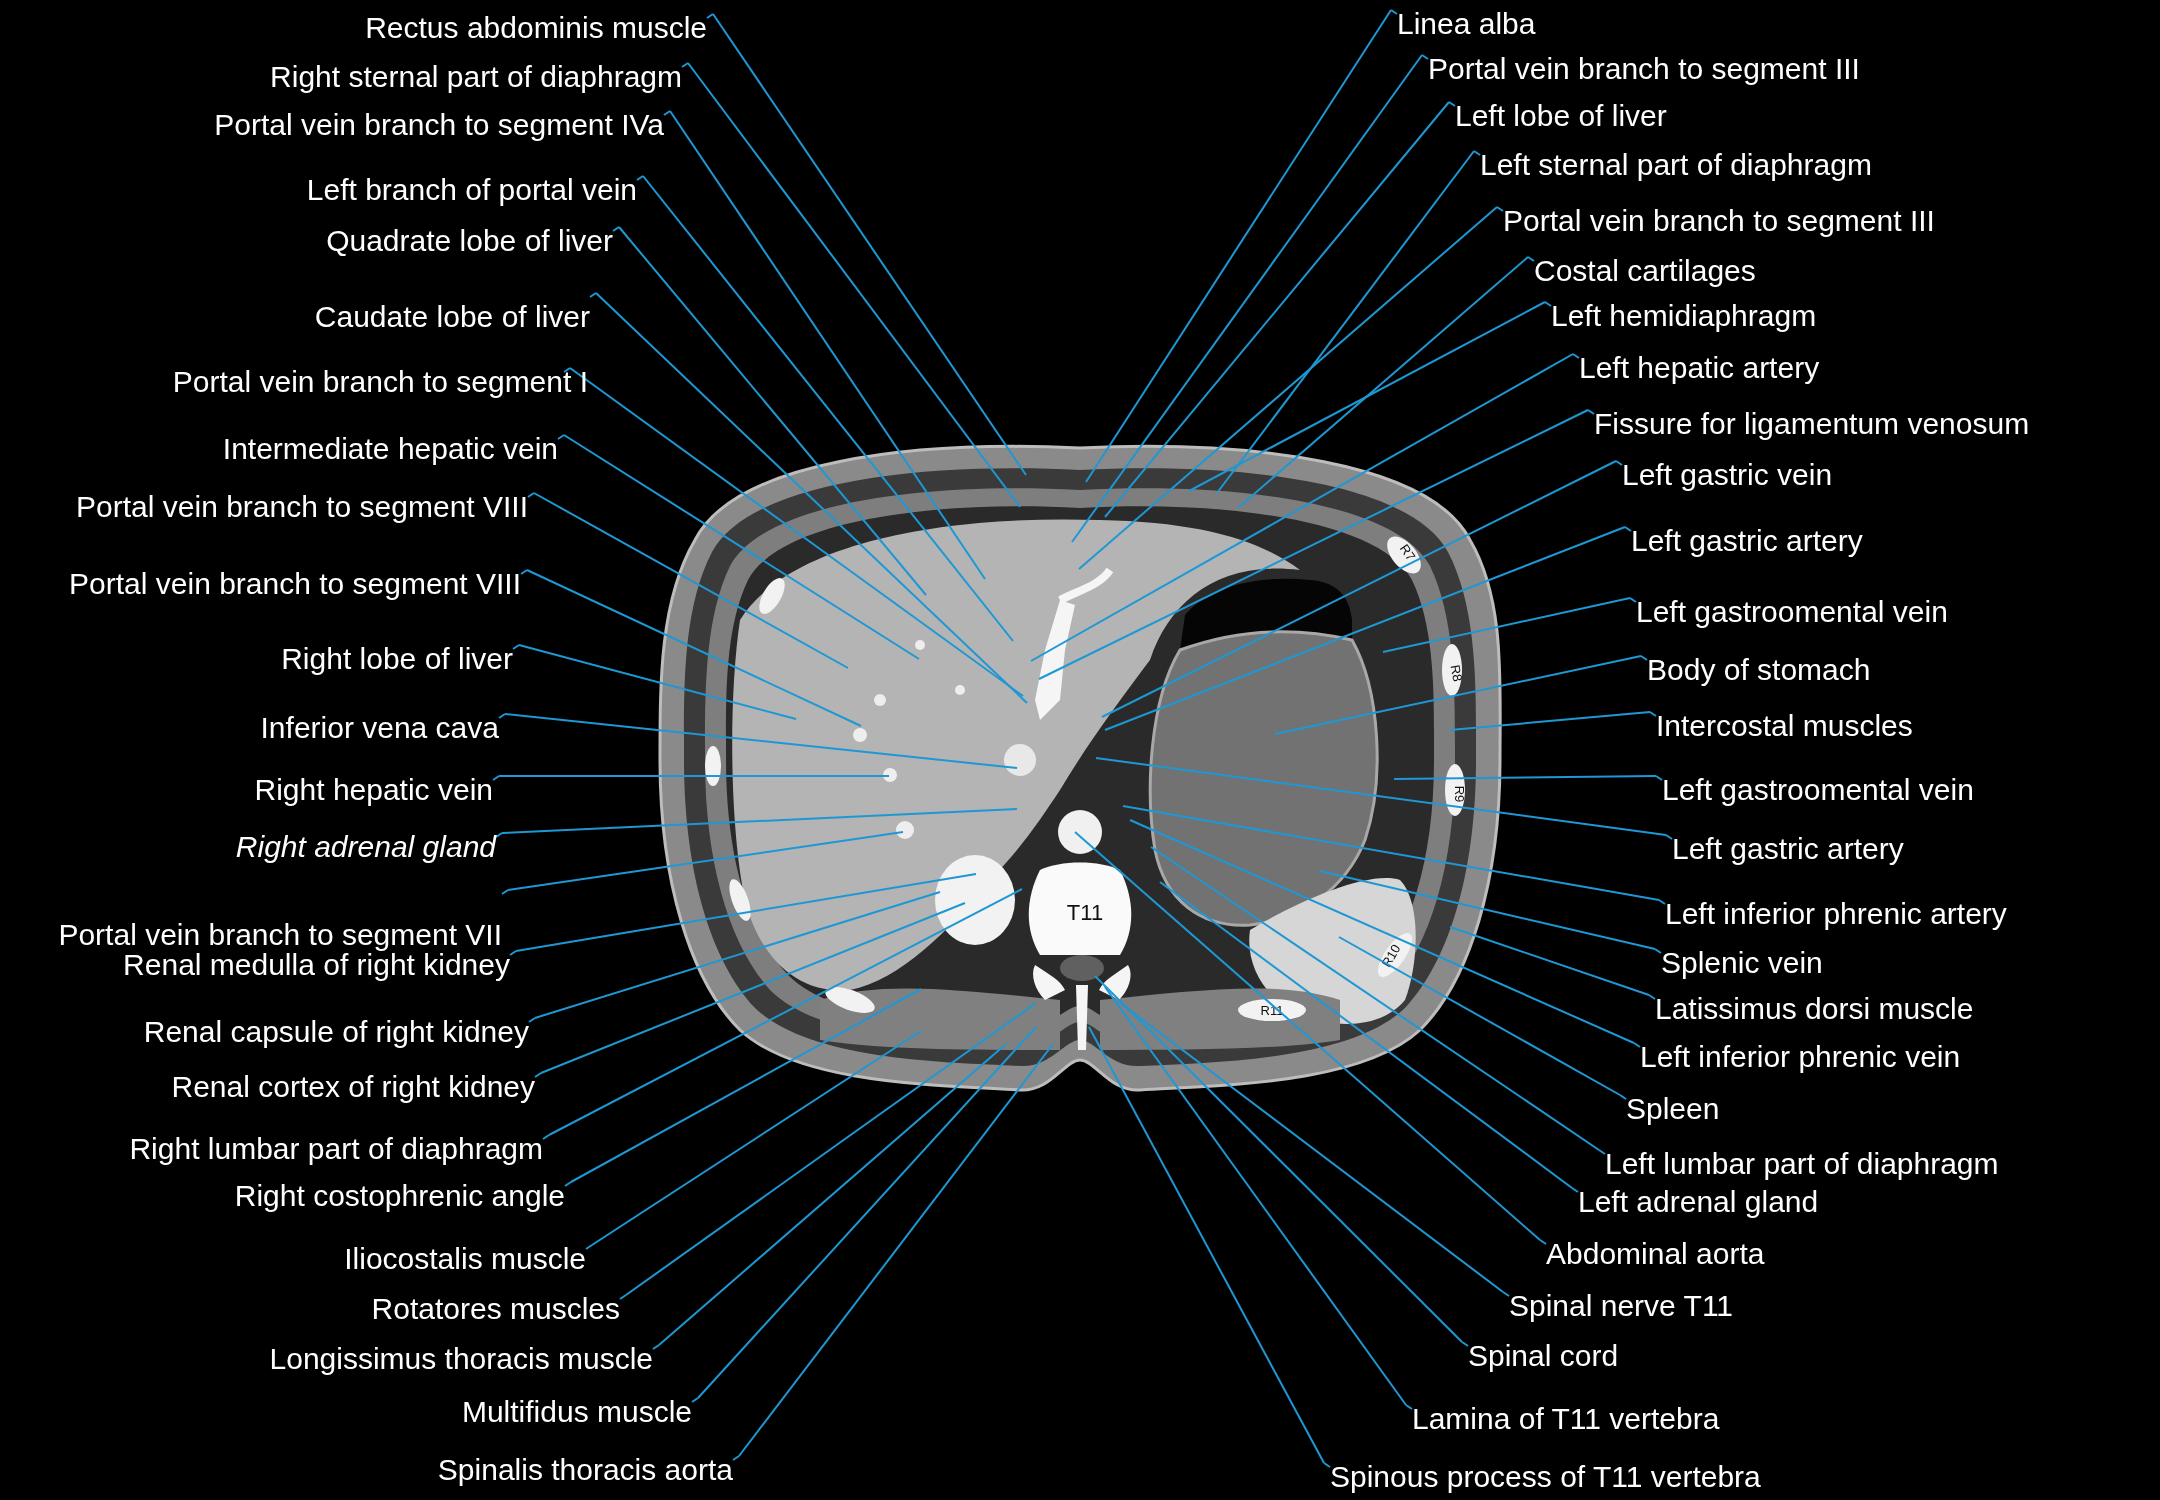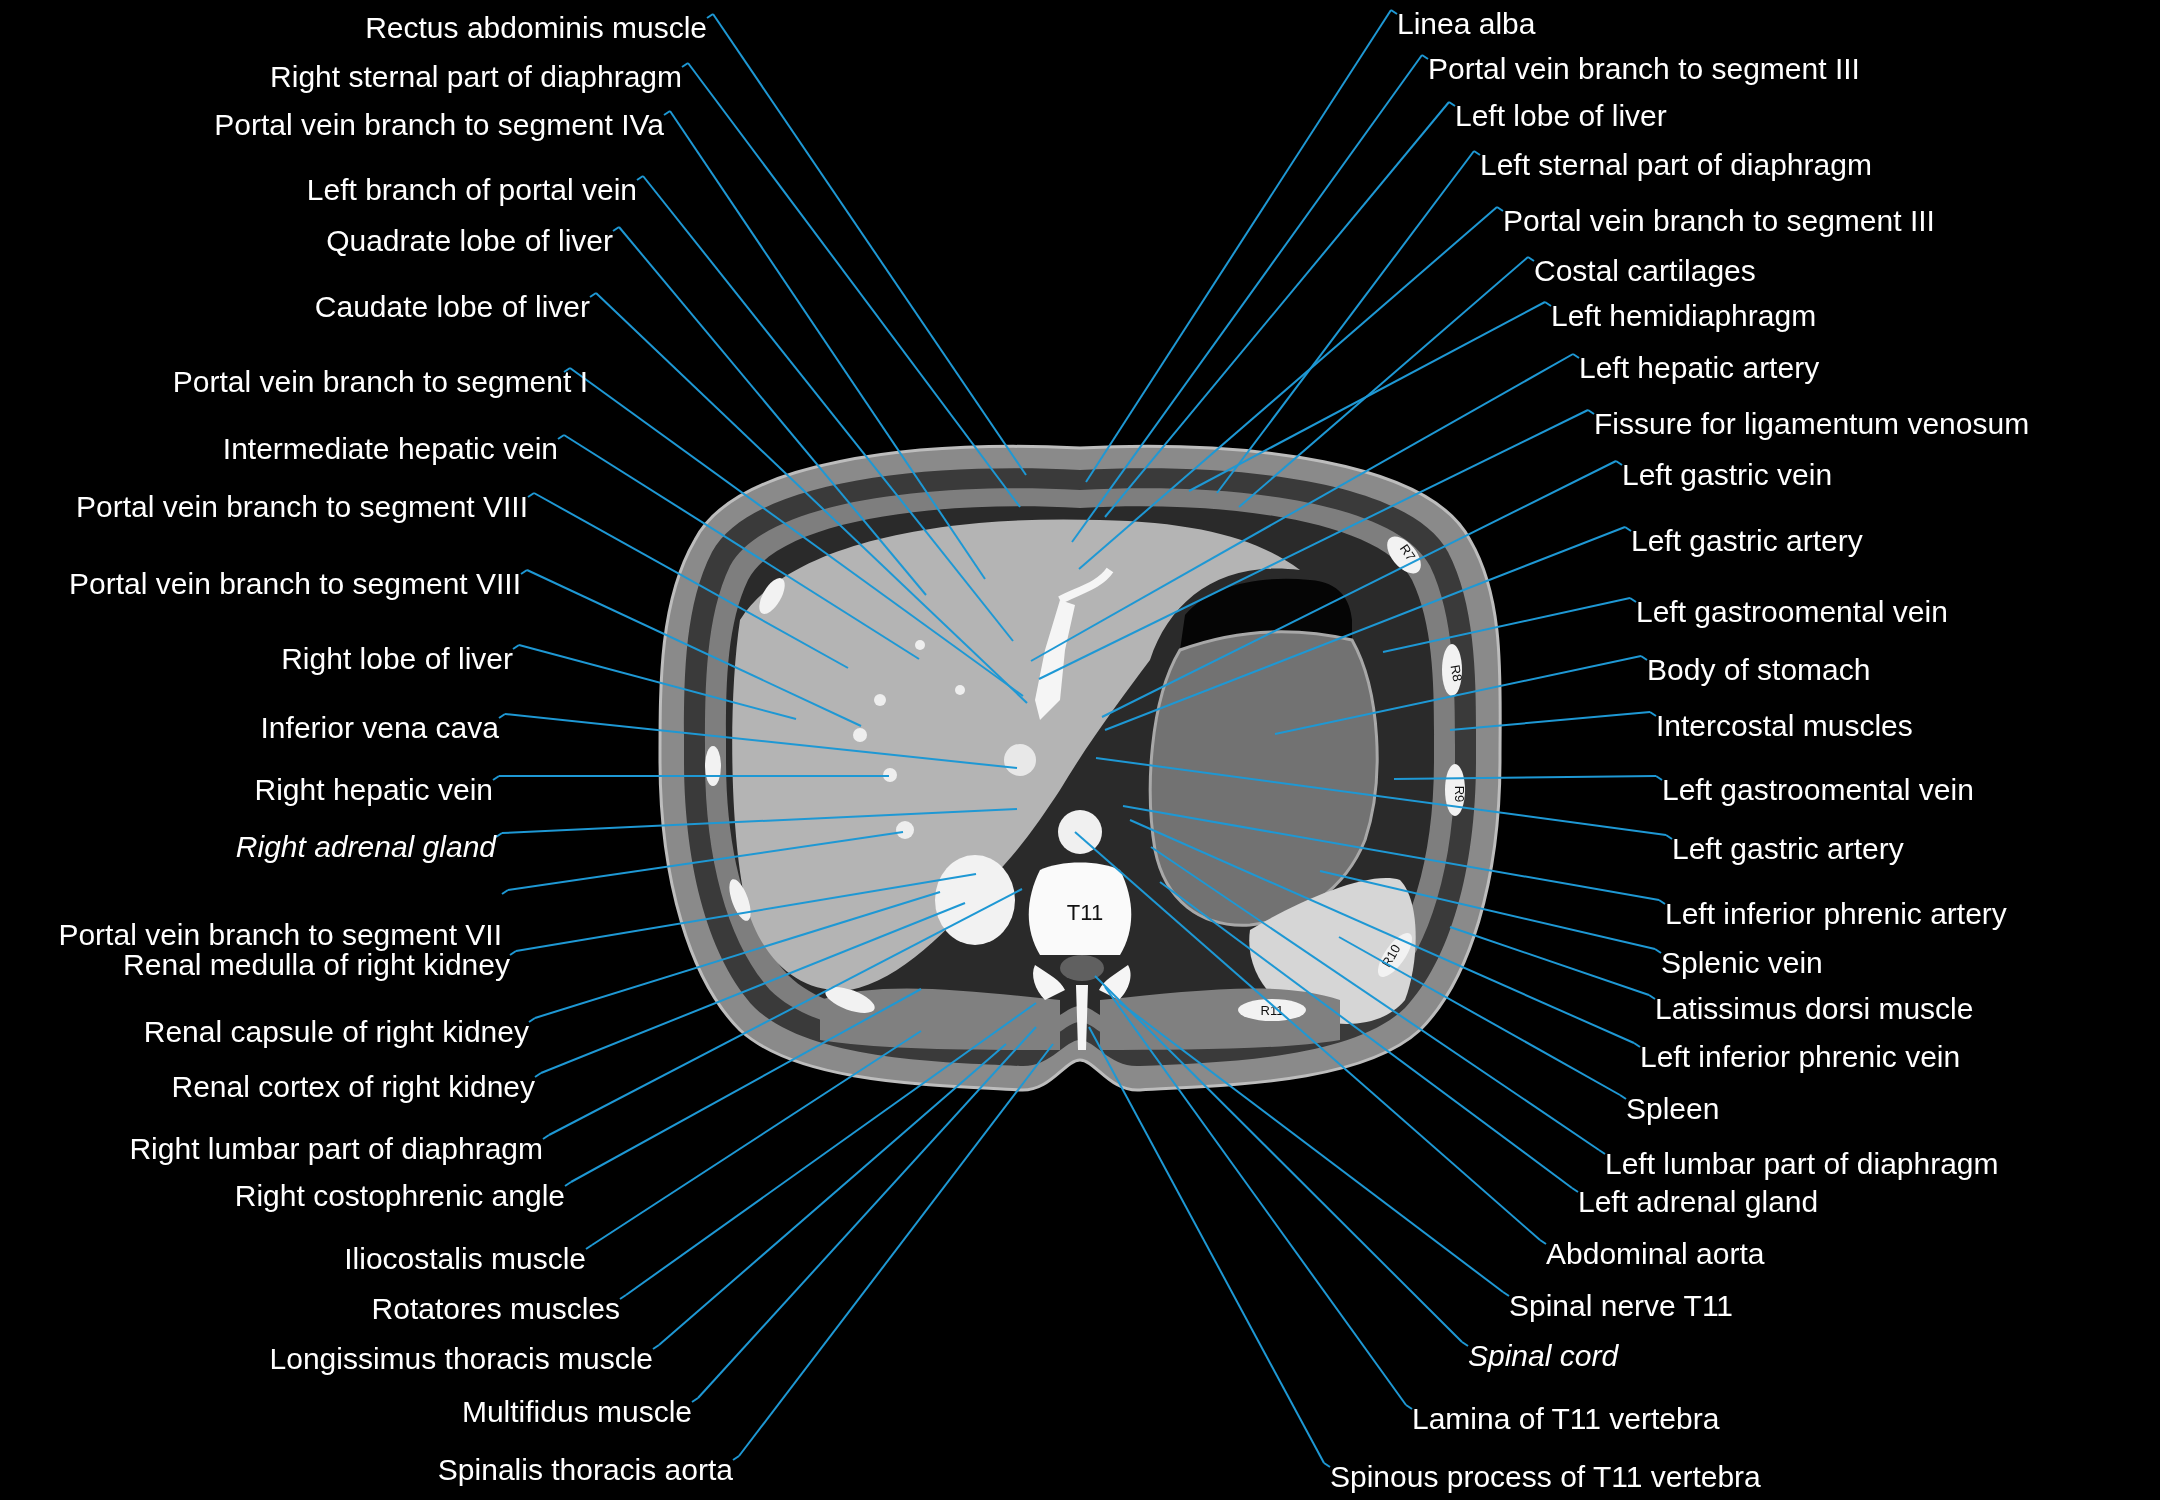--- a/index.html
+++ b/index.html
@@ -214,7 +214,7 @@
       <div class="label left" style="right: 1496px; top: 125px;">Portal vein branch to segment IVa</div>
       <div class="label left" style="right: 1523px; top: 190px;">Left branch of portal vein</div>
       <div class="label left" style="right: 1547px; top: 241px;">Quadrate lobe of liver</div>
-      <div class="label left" style="right: 1570px; top: 307px;">Caudate lobe of liver</div>
+      <div class="label left" style="right: 1570px; top: 317px;">Caudate lobe of liver</div>
       <div class="label left" style="right: 1572px; top: 382px;">Portal vein branch to segment I</div>
       <div class="label left" style="right: 1602px; top: 449px;">Intermediate hepatic vein</div>
       <div class="label left" style="right: 1632px; top: 507px;">Portal vein branch to segment VIII</div>

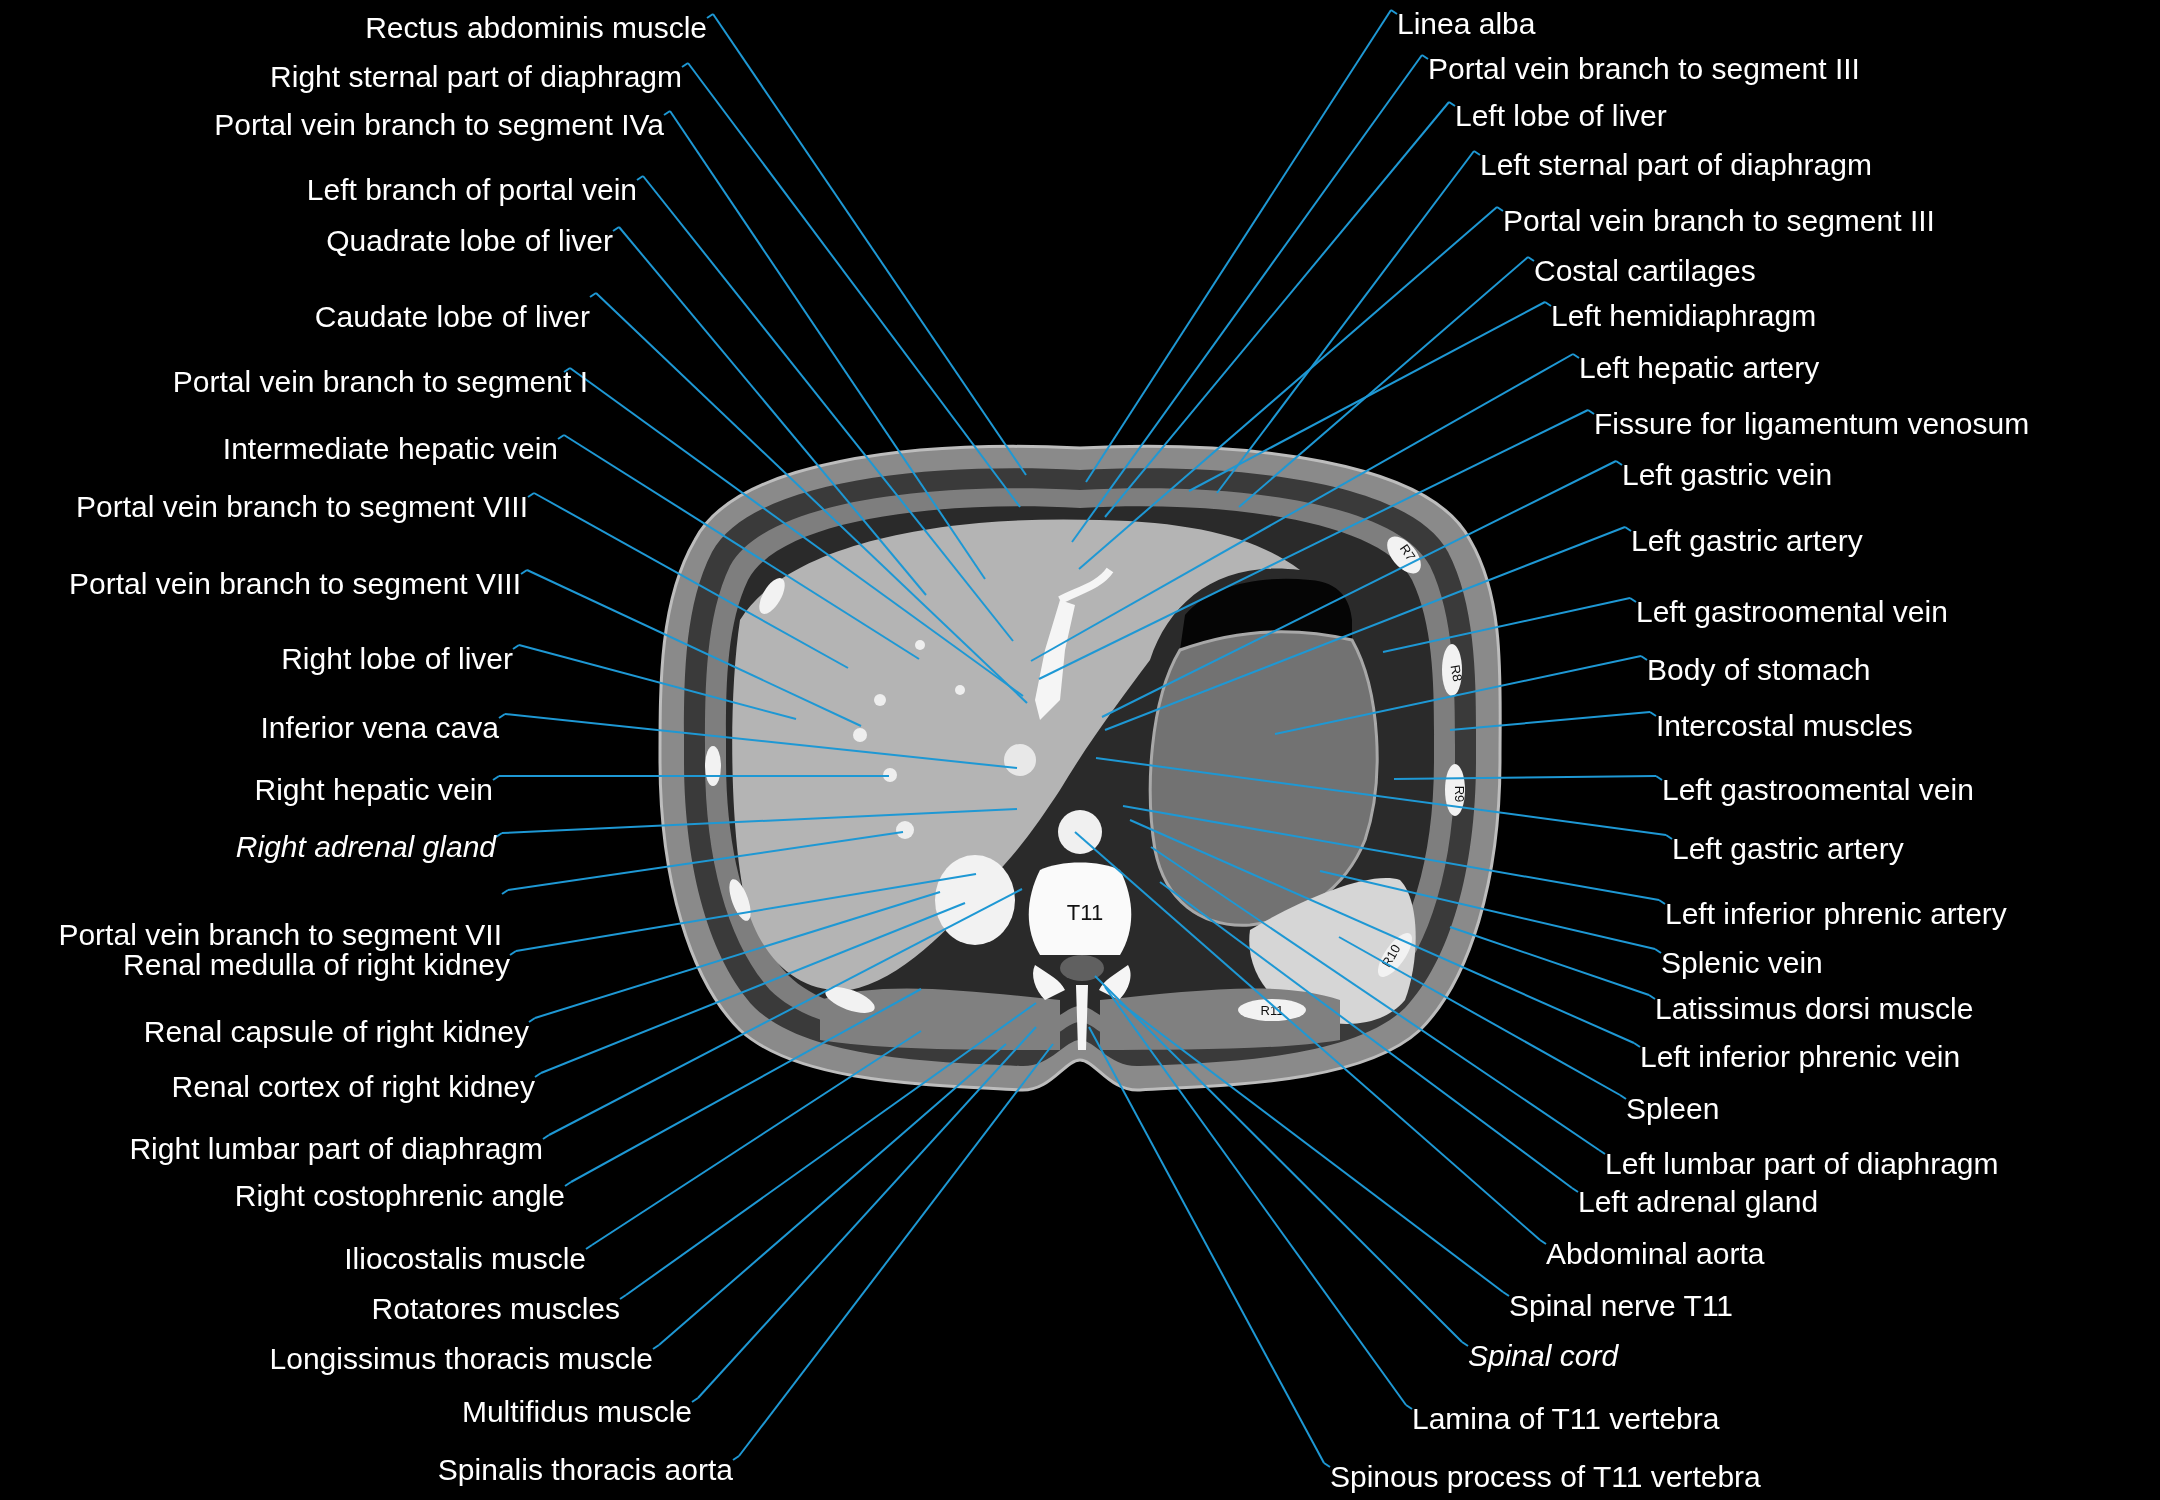--- a/index.html
+++ b/index.html
@@ -259,7 +259,7 @@
       <div class="label right" style="left: 1578px; top: 1202px;">Left adrenal gland</div>
       <div class="label right" style="left: 1546px; top: 1254px;">Abdominal aorta</div>
       <div class="label right" style="left: 1509px; top: 1306px;">Spinal nerve T11</div>
-      <div class="label right" style="left: 1468px; top: 1356px; font-style: italic;">Spinal cord</div>
+      <div class="label right" style="left: 1468px; top: 1356px;">Spinal cord</div>
       <div class="label right" style="left: 1412px; top: 1419px;">Lamina of T11 vertebra</div>
       <div class="label right" style="left: 1330px; top: 1477px;">Spinous process of T11 vertebra</div>
     </div>

